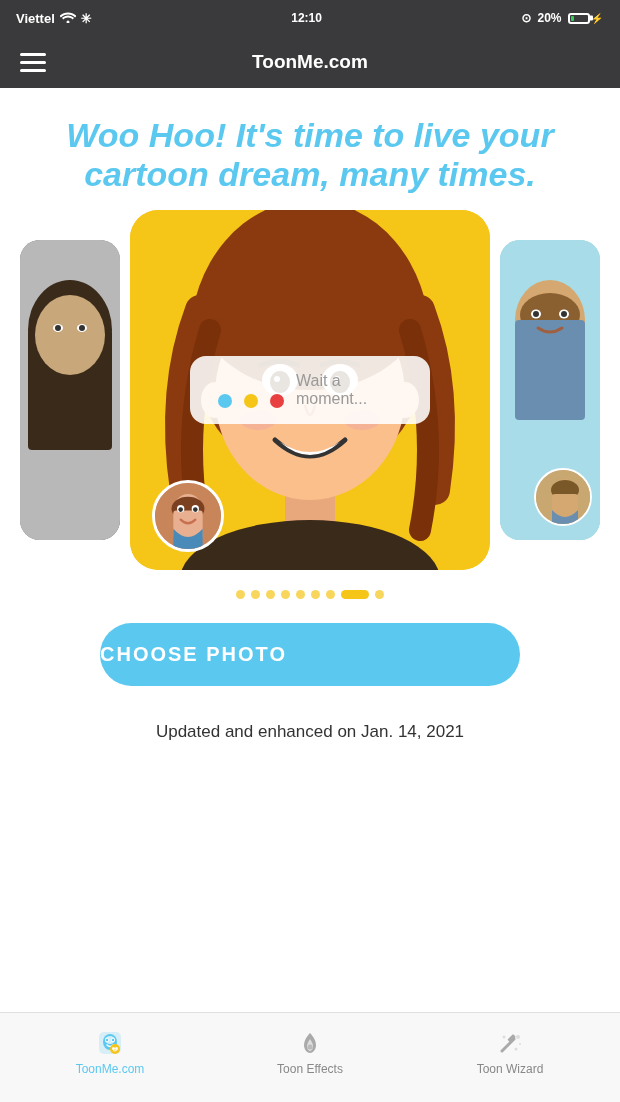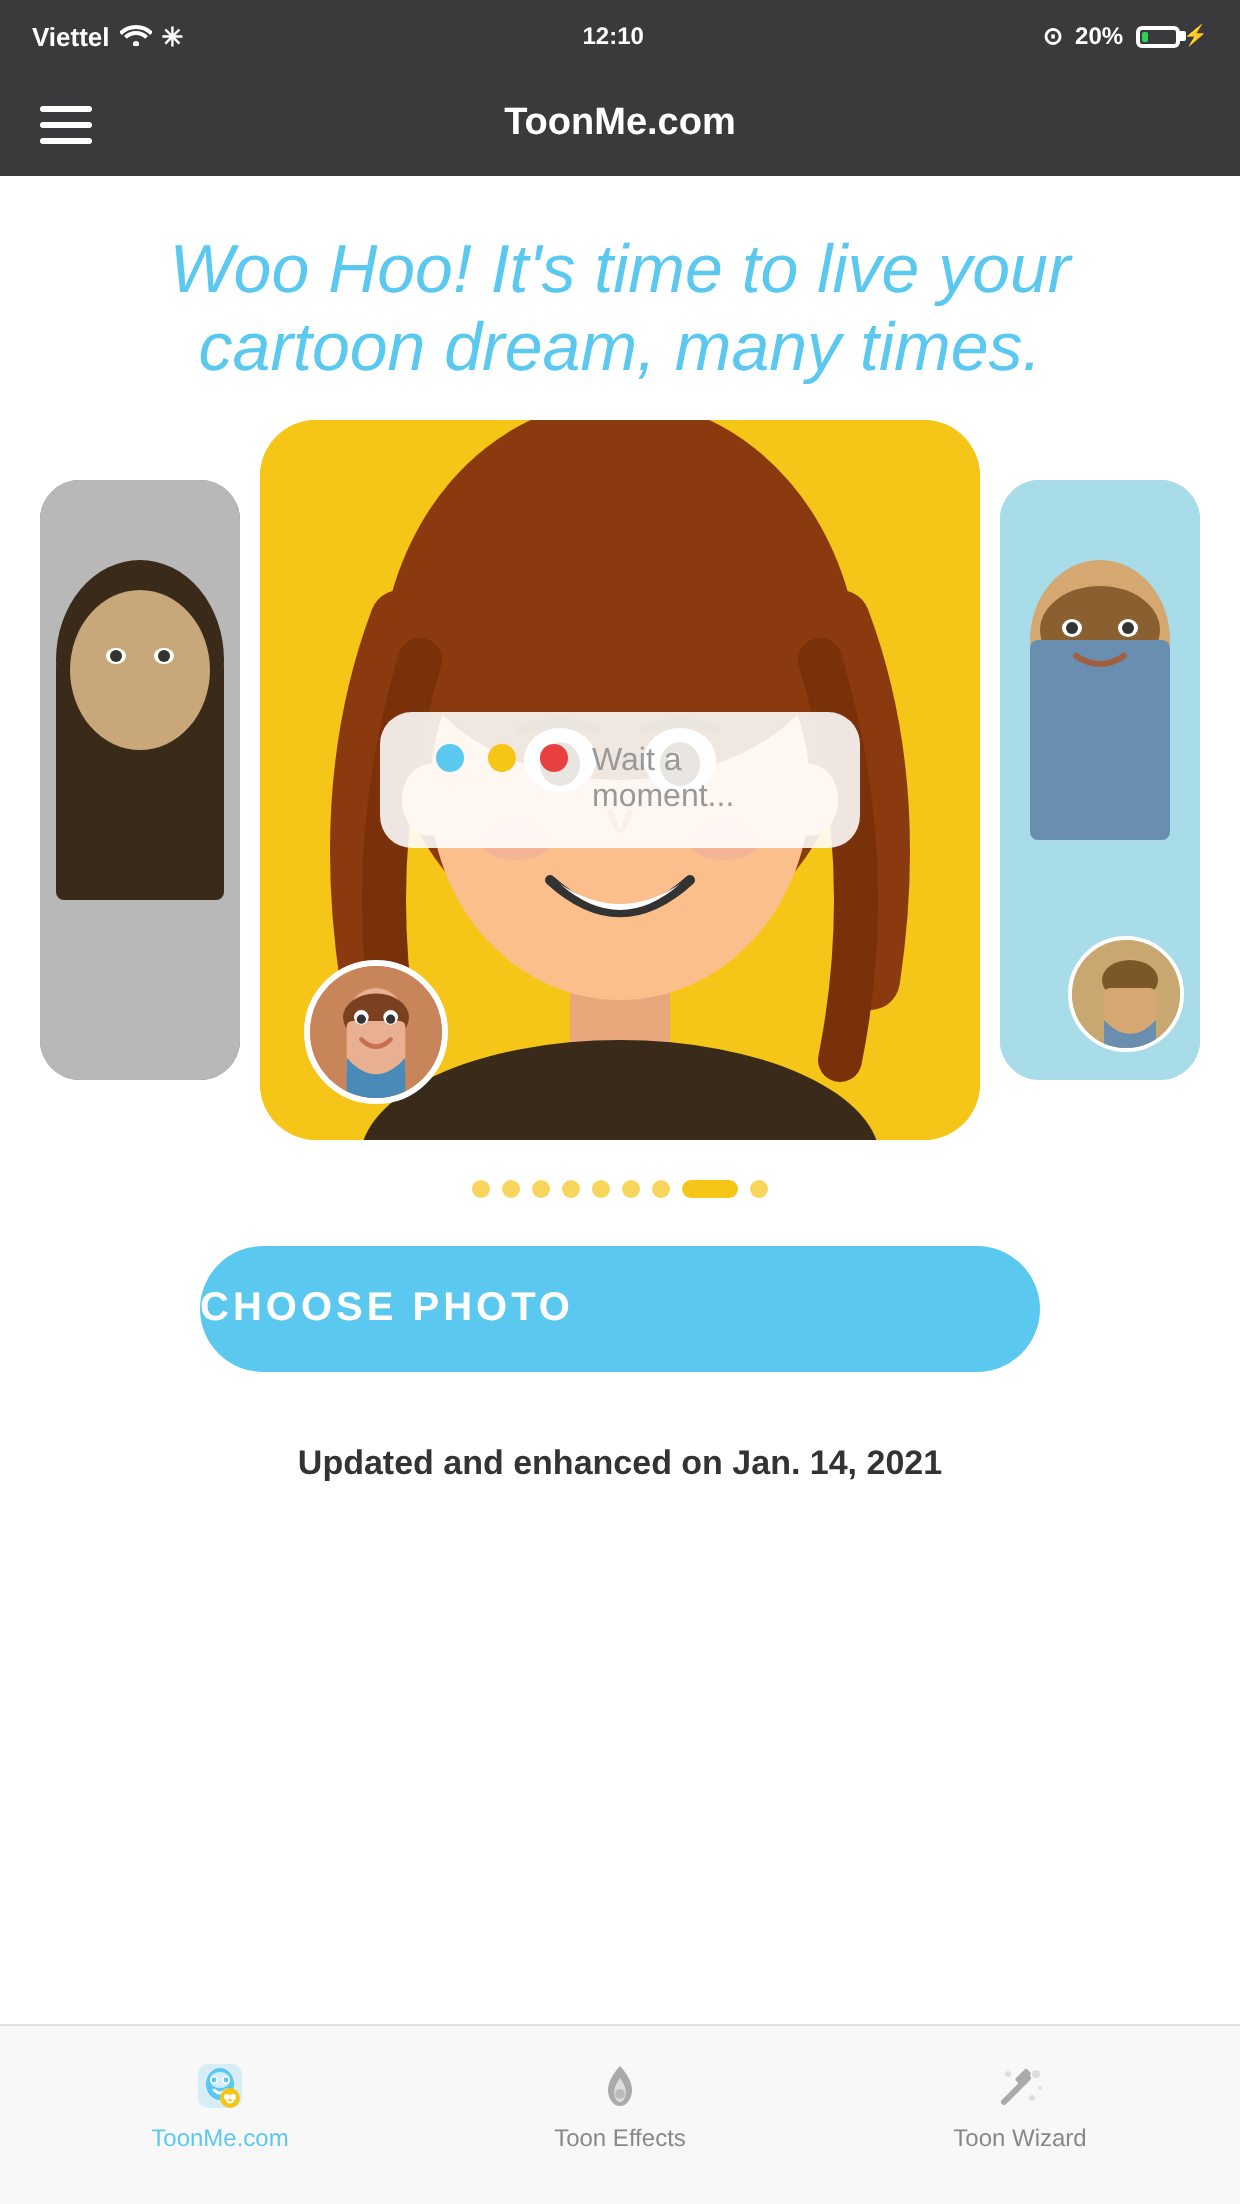--- a/index.html
+++ b/index.html
@@ -70,7 +70,7 @@
 
     .headline {
       font-size: 34px;
-      font-weight: 400;
+      font-weight: 700;
       color: #5bc8f0;
       text-align: center;
       line-height: 1.15;

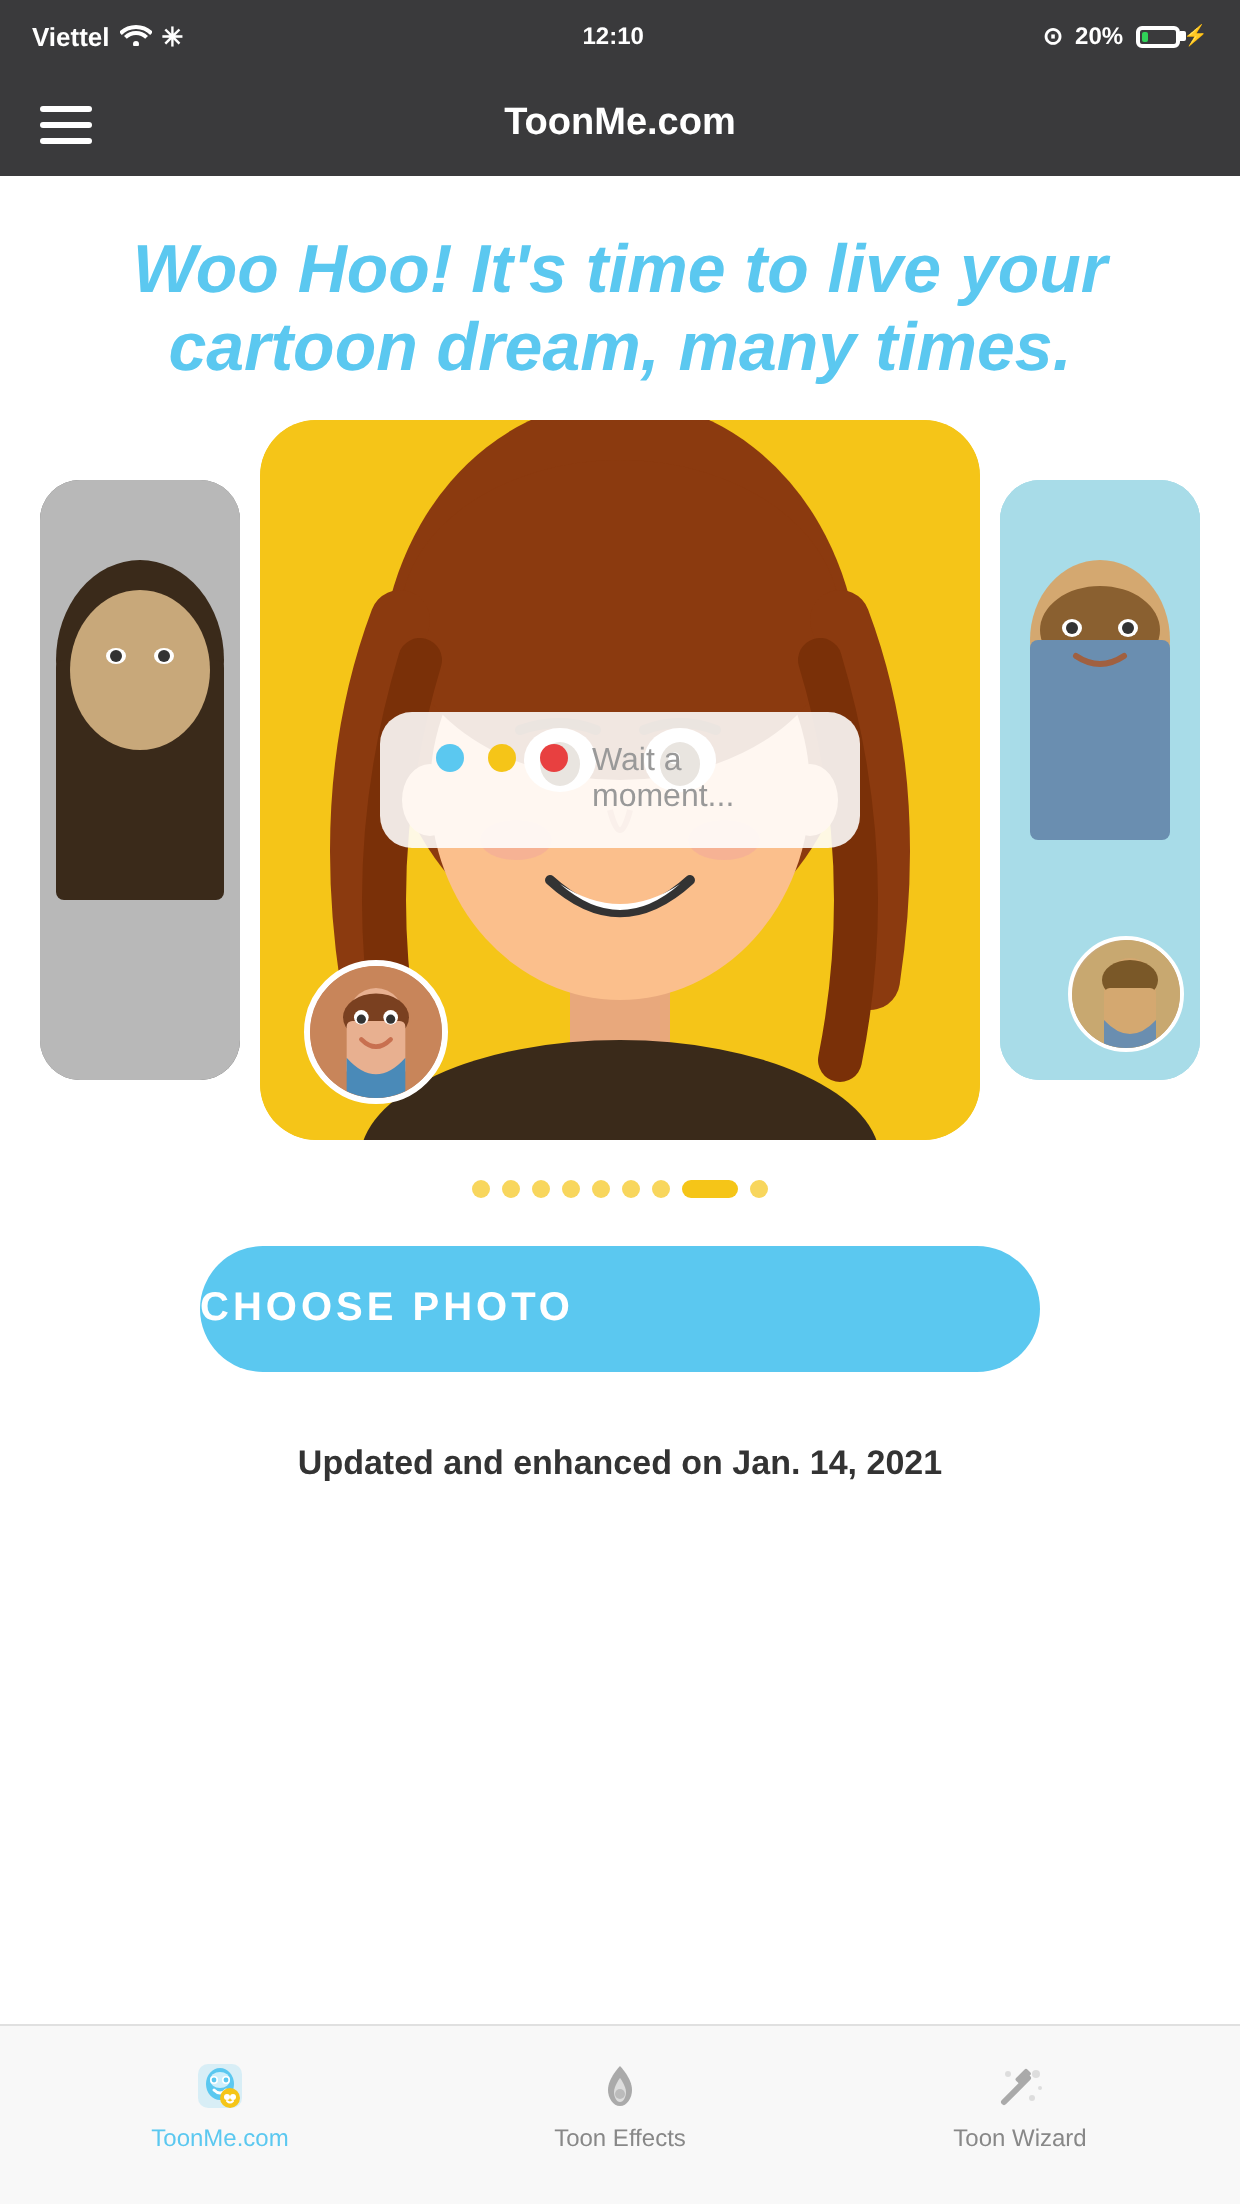--- a/index.html
+++ b/index.html
@@ -150,7 +150,7 @@
       border-radius: 16px;
       padding: 16px 28px;
       display: flex;
-      align-items: flex-start;
+      align-items: flex-end;
       gap: 12px;
       z-index: 10;
       min-width: 240px;

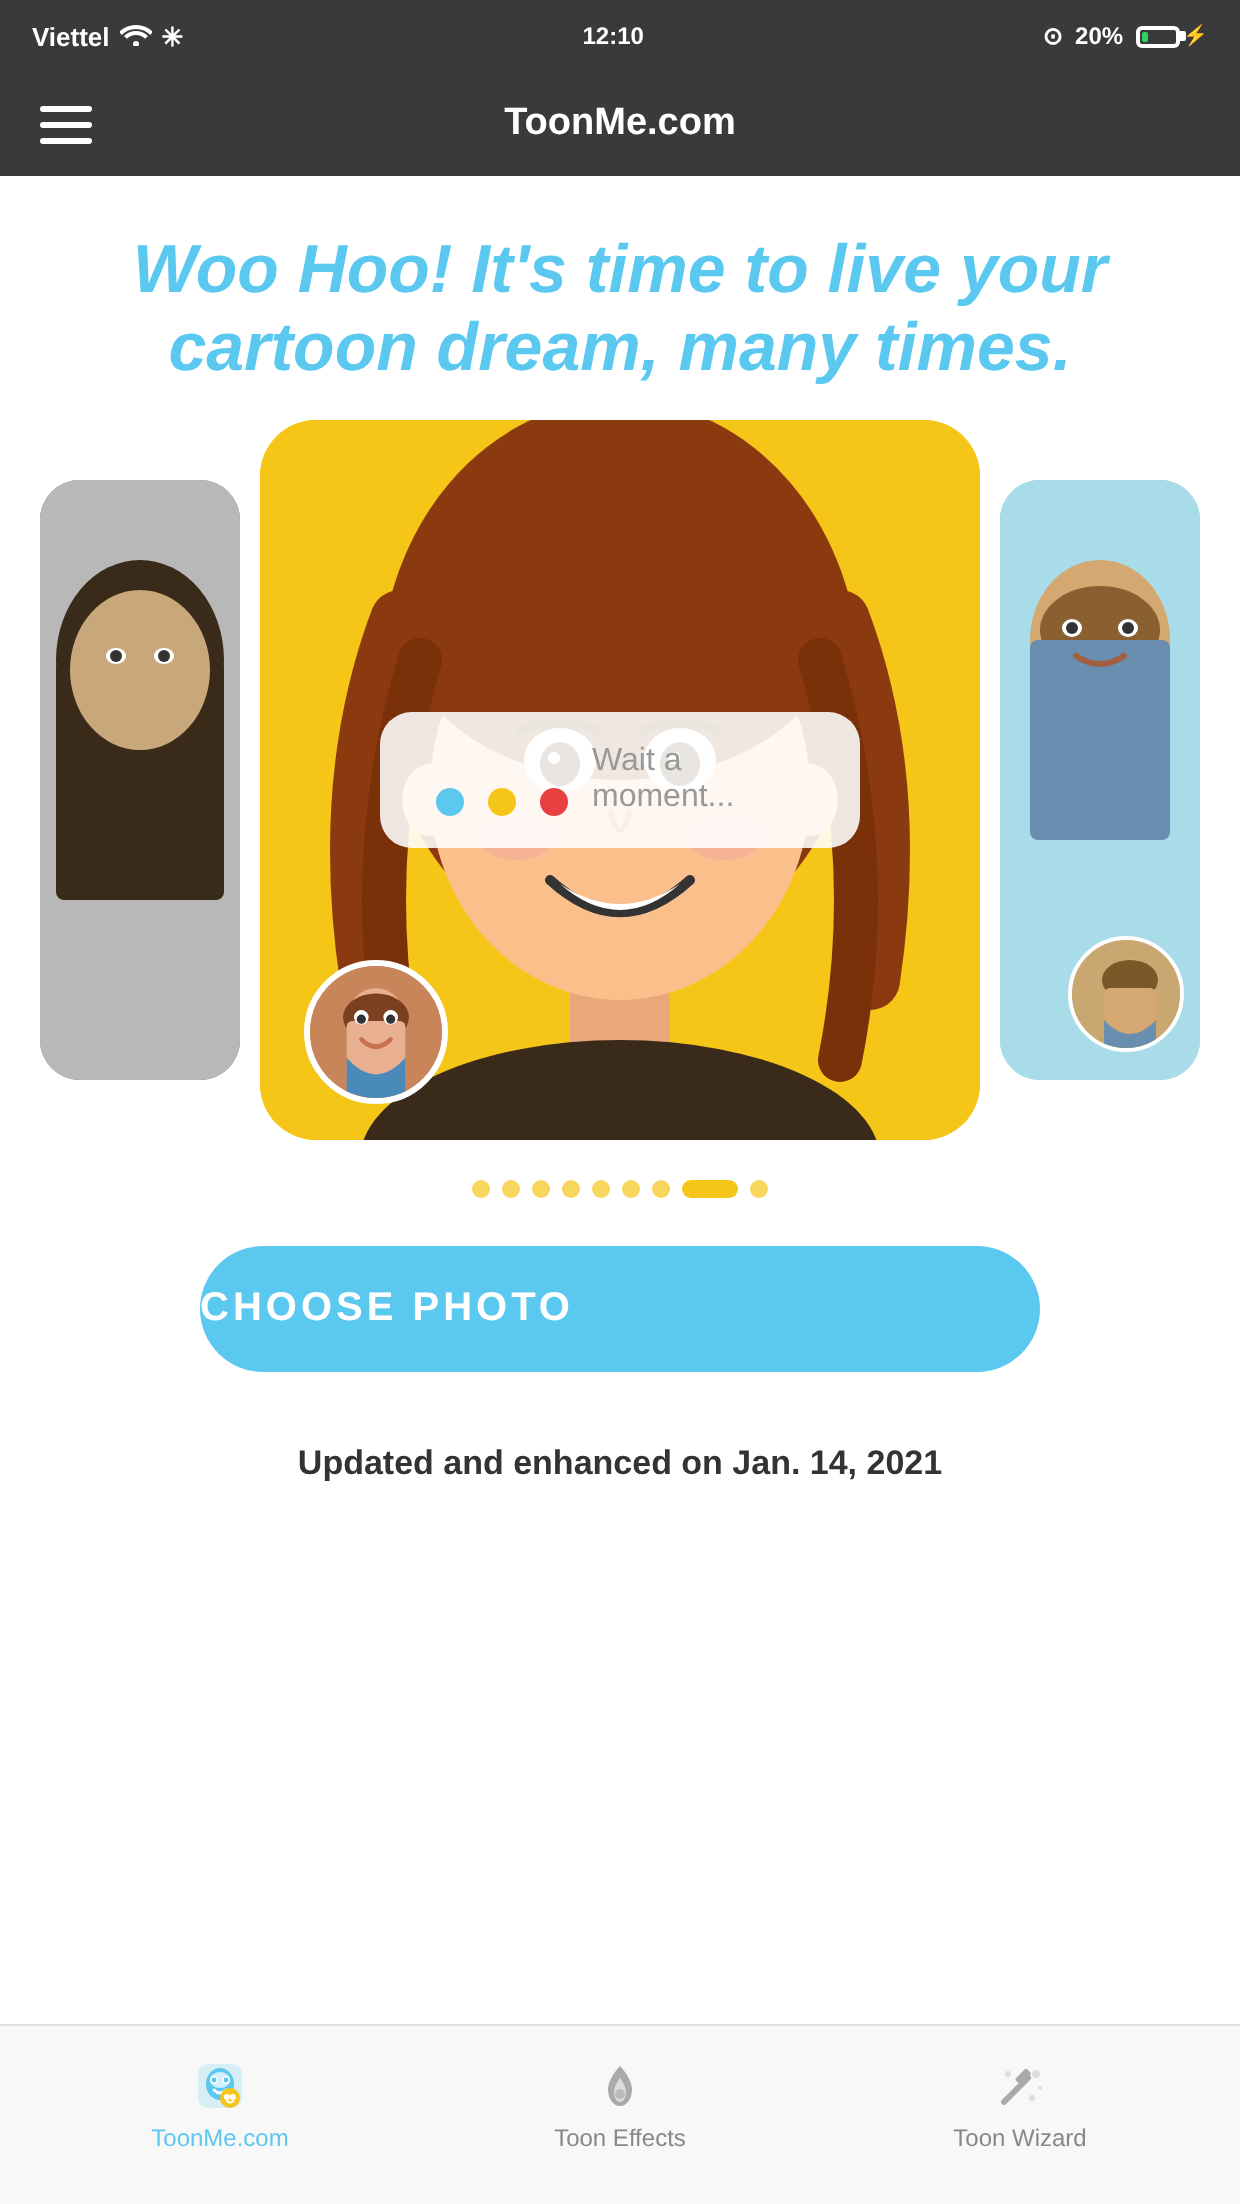--- a/index.html
+++ b/index.html
@@ -216,7 +216,7 @@
       text-align: center;
       margin-bottom: 8px;
     }
-    .update-text { font-size: 17px; color: #333; margin-bottom: 6px; font-weight: bold; }
+    .update-text { font-size: 17px; color: #333; margin-bottom: 6px; }
     .warning-line { font-size: 17px; font-weight: 700; color: #333; }
     .clone-link { color: #e84040; text-decoration: underline; font-weight: 700; }
 

